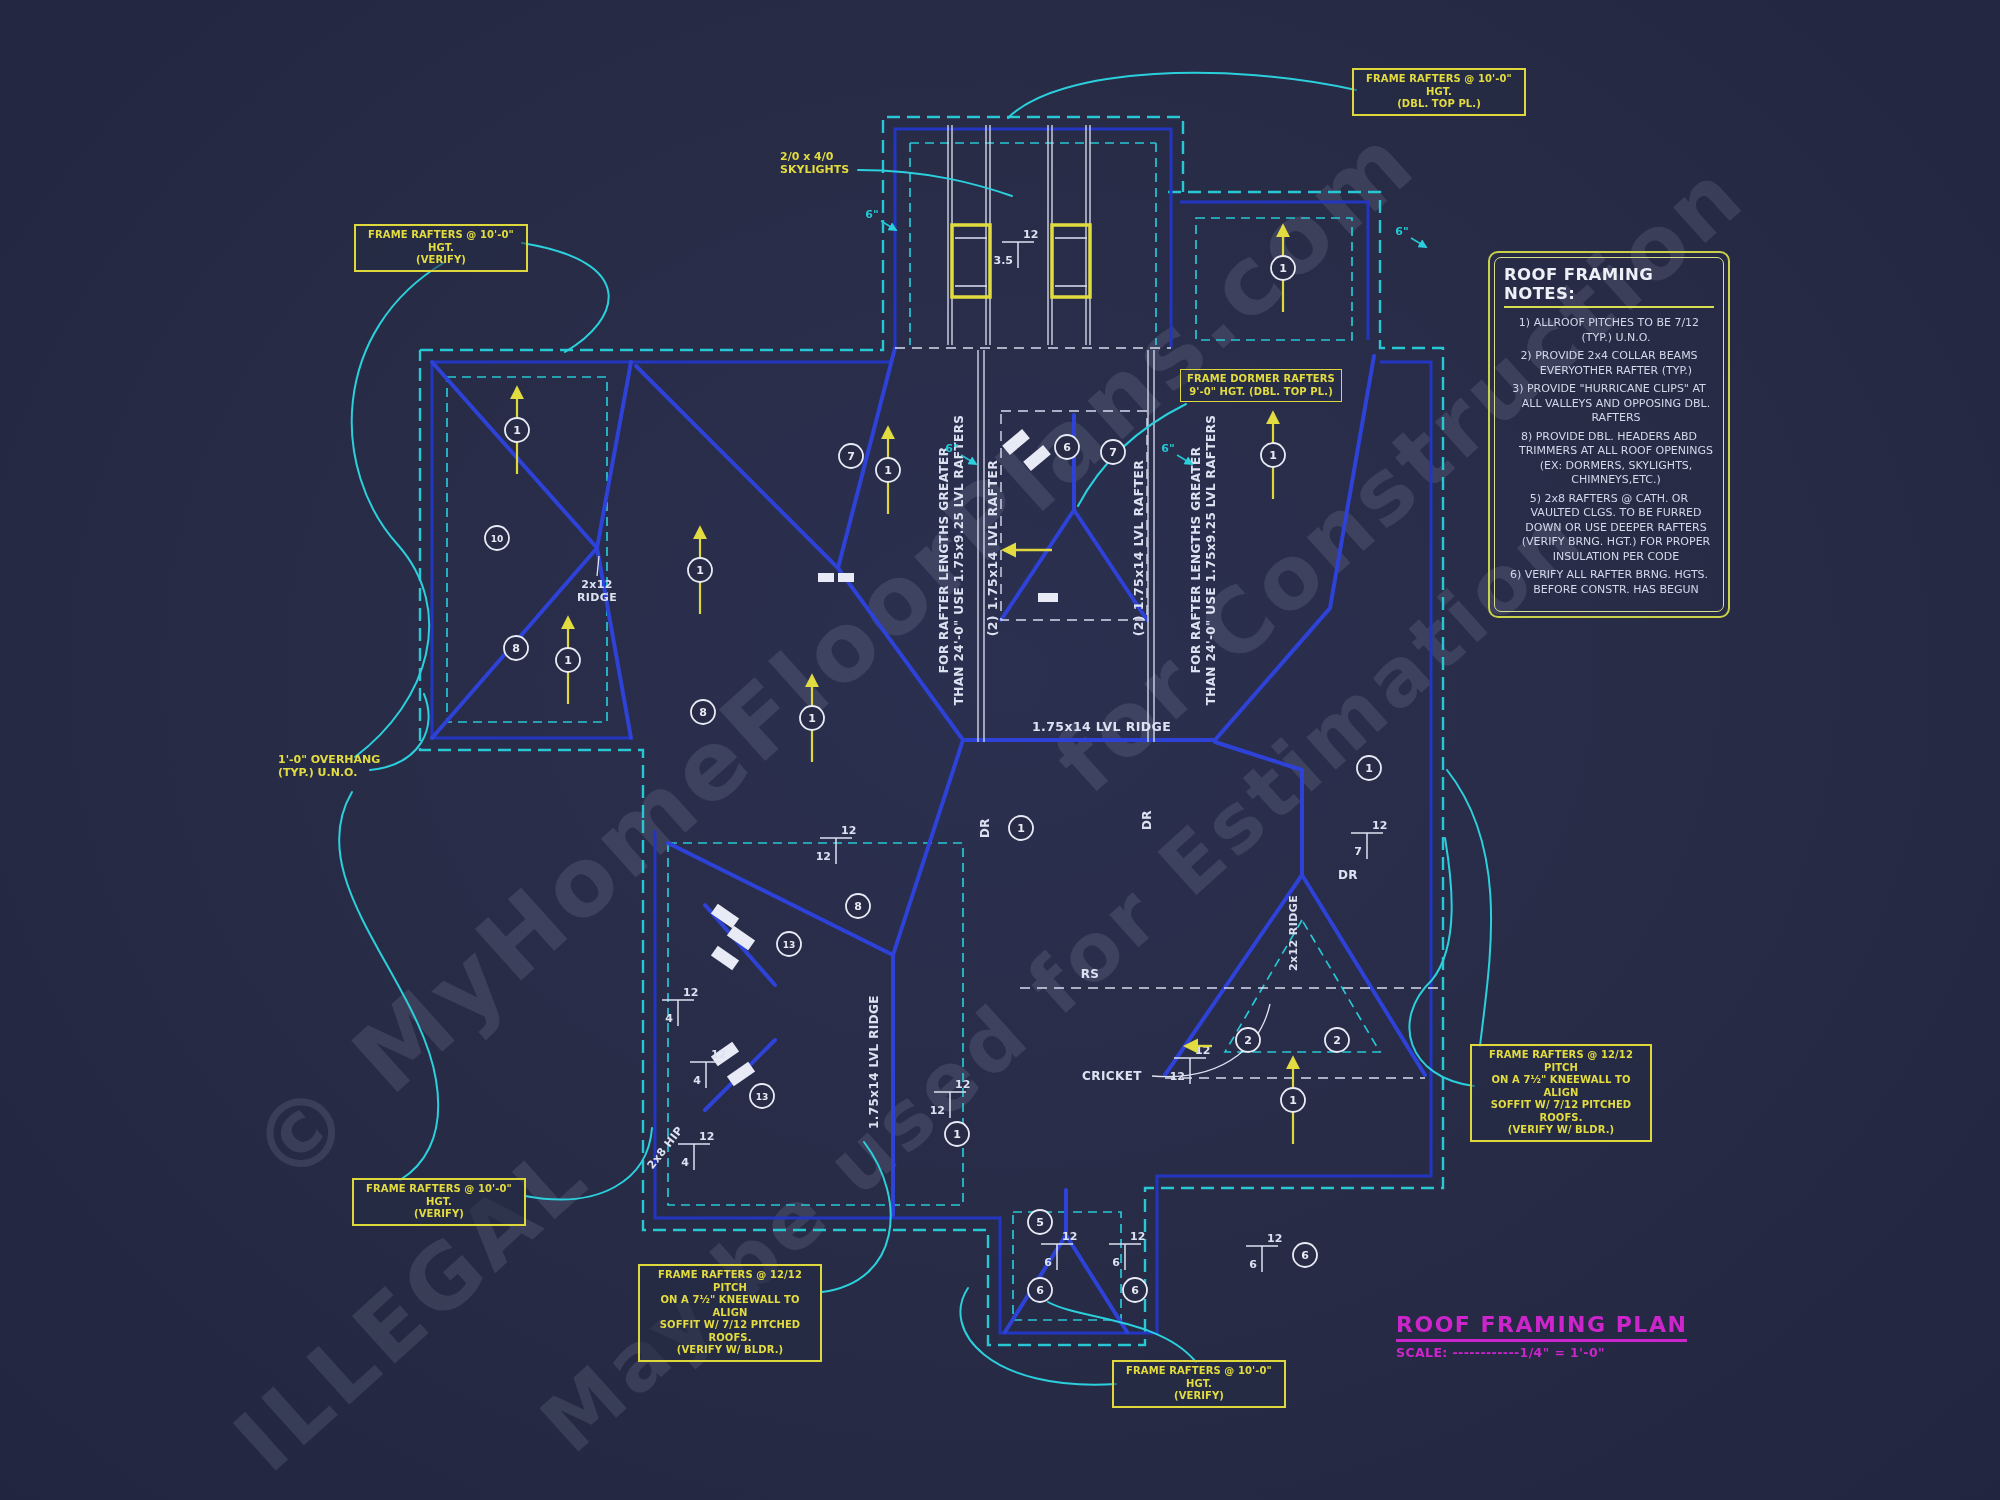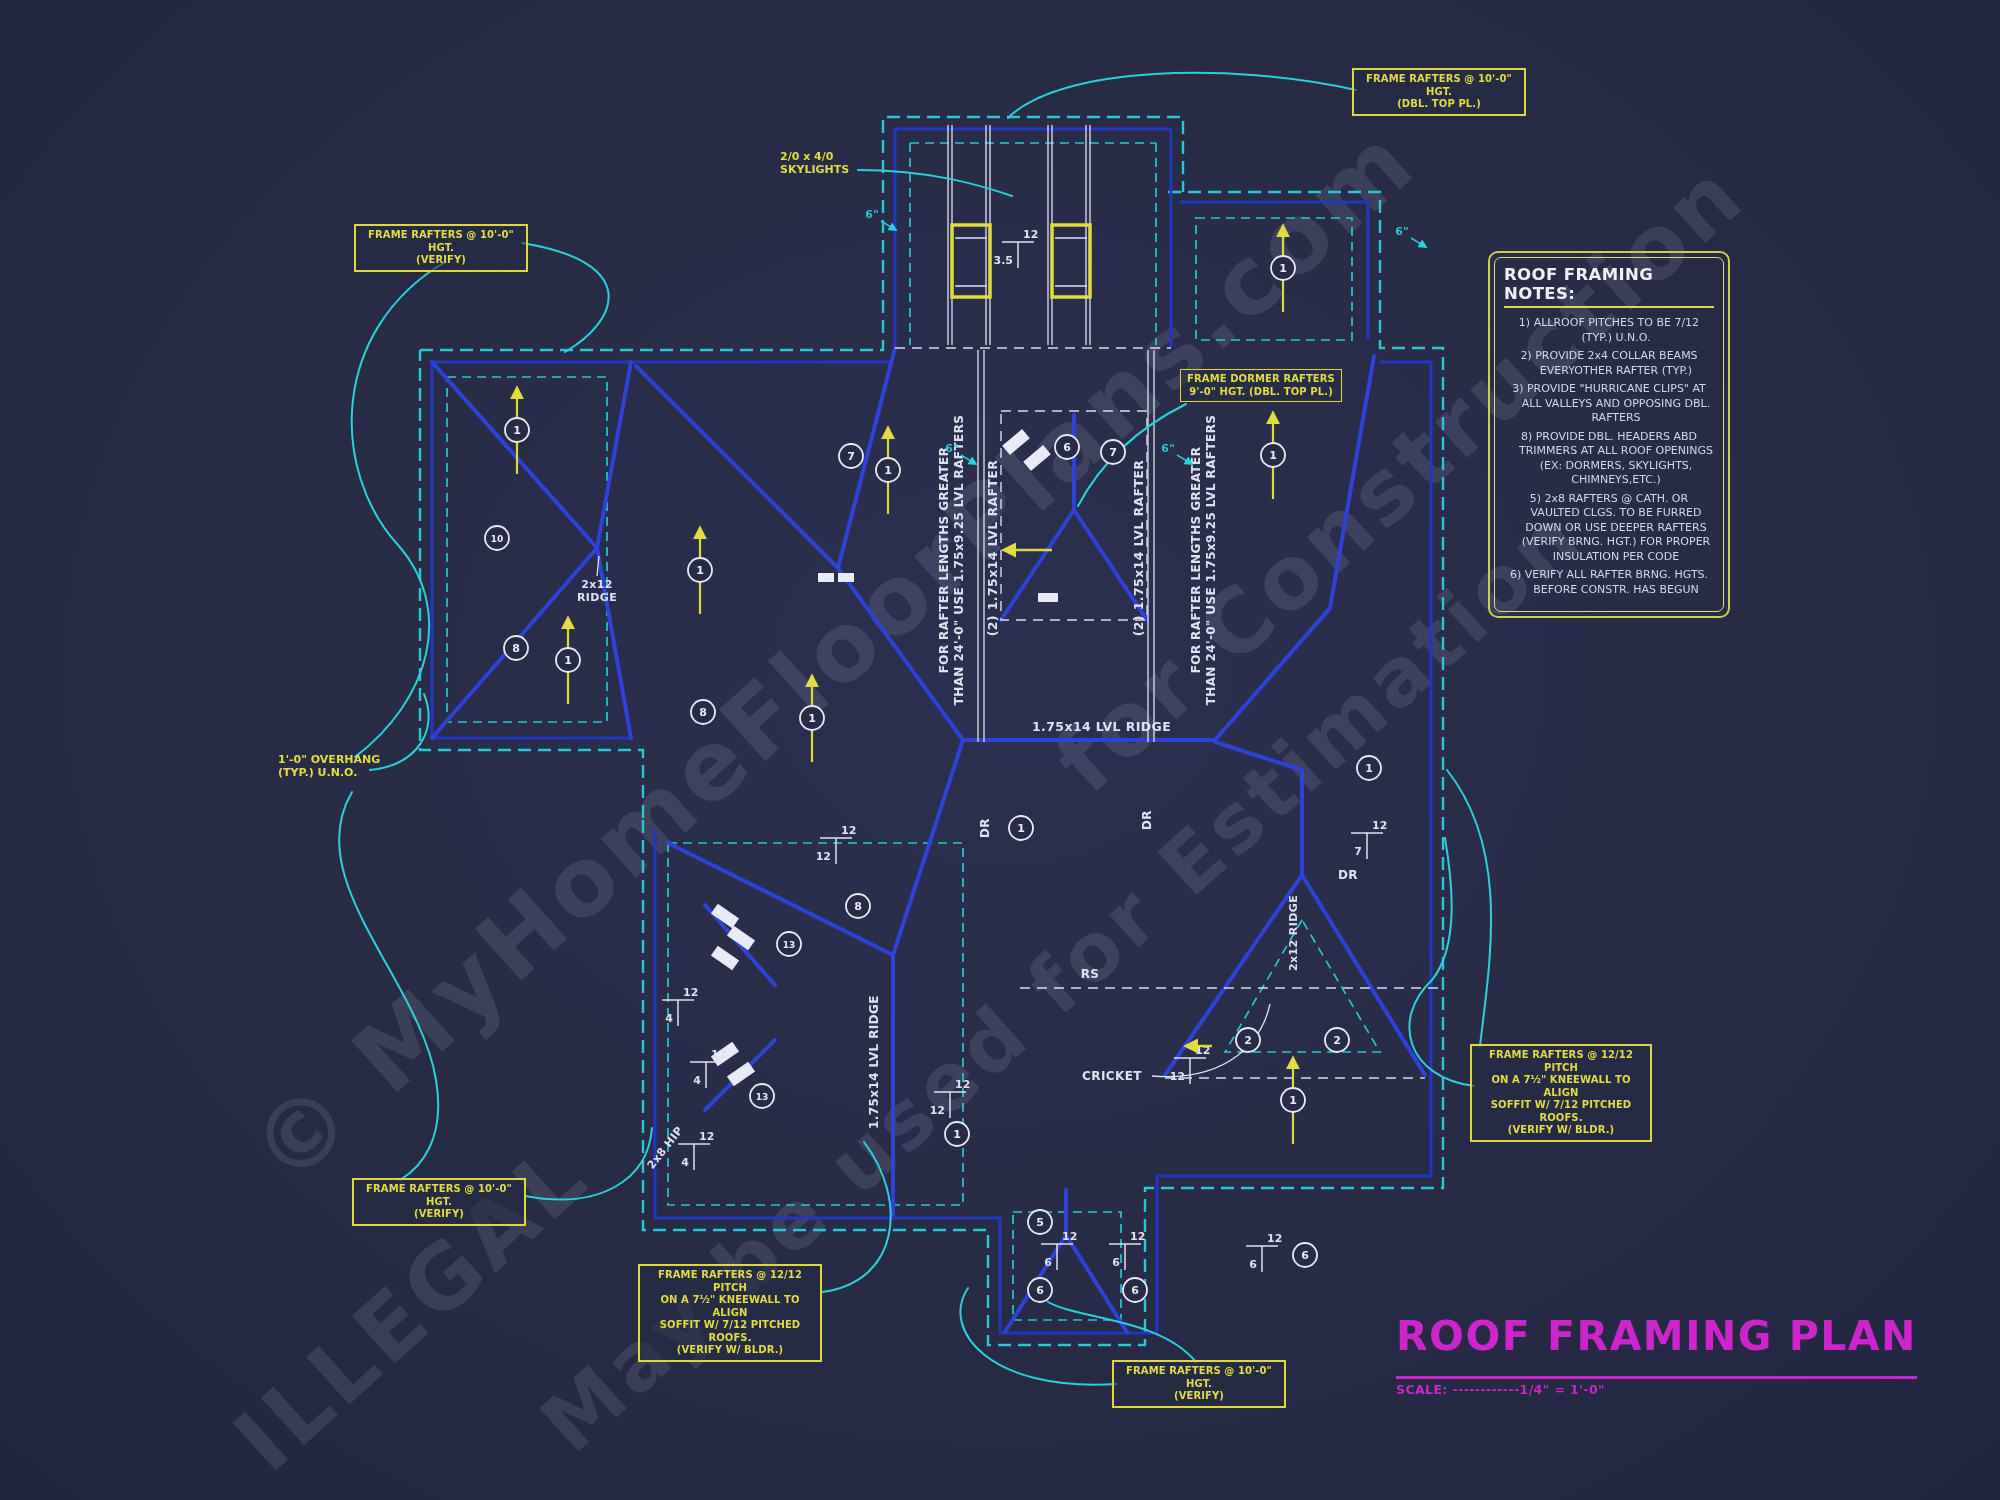--- a/index.html
+++ b/index.html
@@ -31,7 +31,7 @@
   .note-item{color:#d3d8ea;font-size:11px;line-height:1.32;margin-bottom:4px;padding-left:14px;text-indent:-14px;text-align:center;}
   
   .titleblock{position:absolute;left:1396px;top:1312px;color:#cb25cb;}
-  .titleblock .t{font-size:41px;font-weight:bold;letter-spacing:1.5px;border-bottom:3px solid #cb25cb;padding-bottom:16px;white-space:nowrap;}
+  .titleblock .t{font-size:22px;font-weight:bold;letter-spacing:1.5px;border-bottom:3px solid #cb25cb;padding-bottom:2px;white-space:nowrap;}
   .titleblock .s{font-size:12.5px;font-weight:bold;letter-spacing:.4px;margin-top:3px;white-space:nowrap;}
 </style>
 </head>

